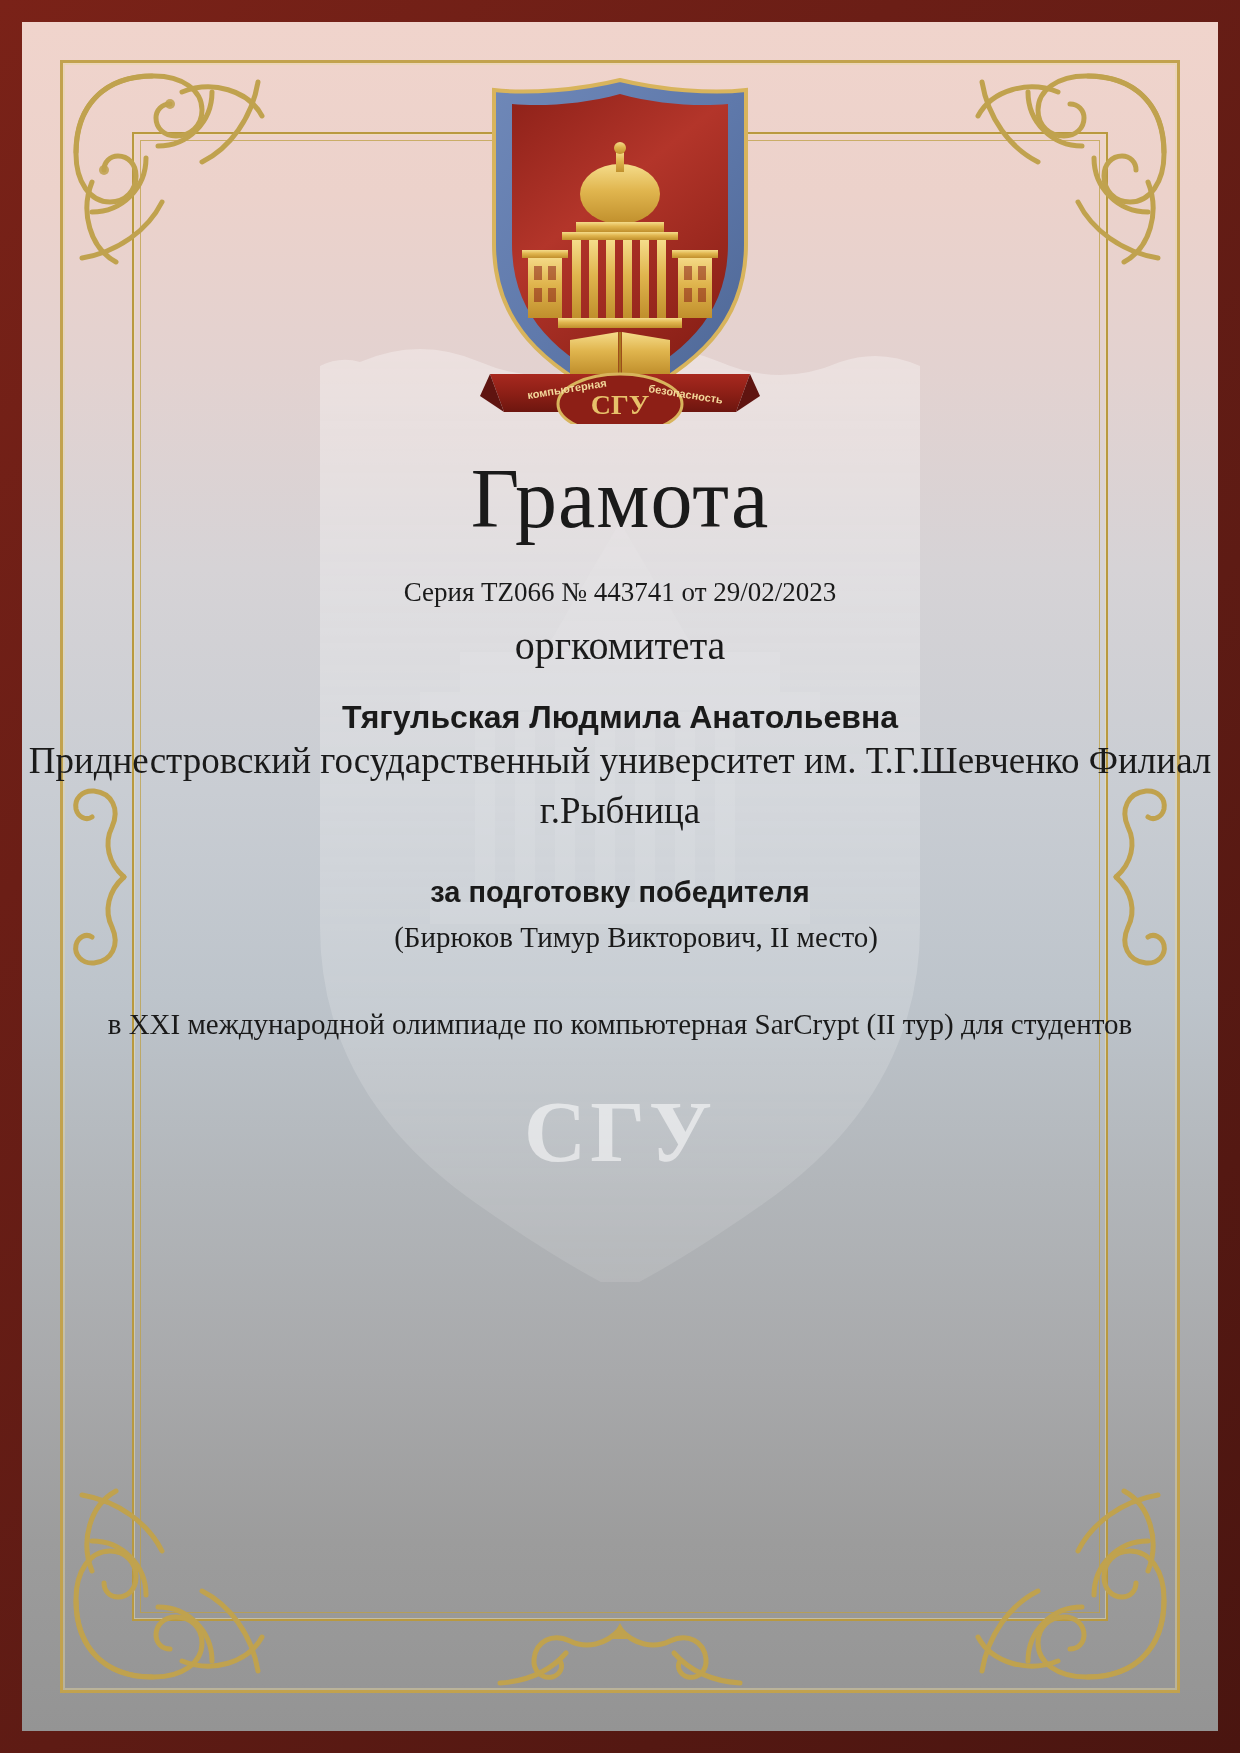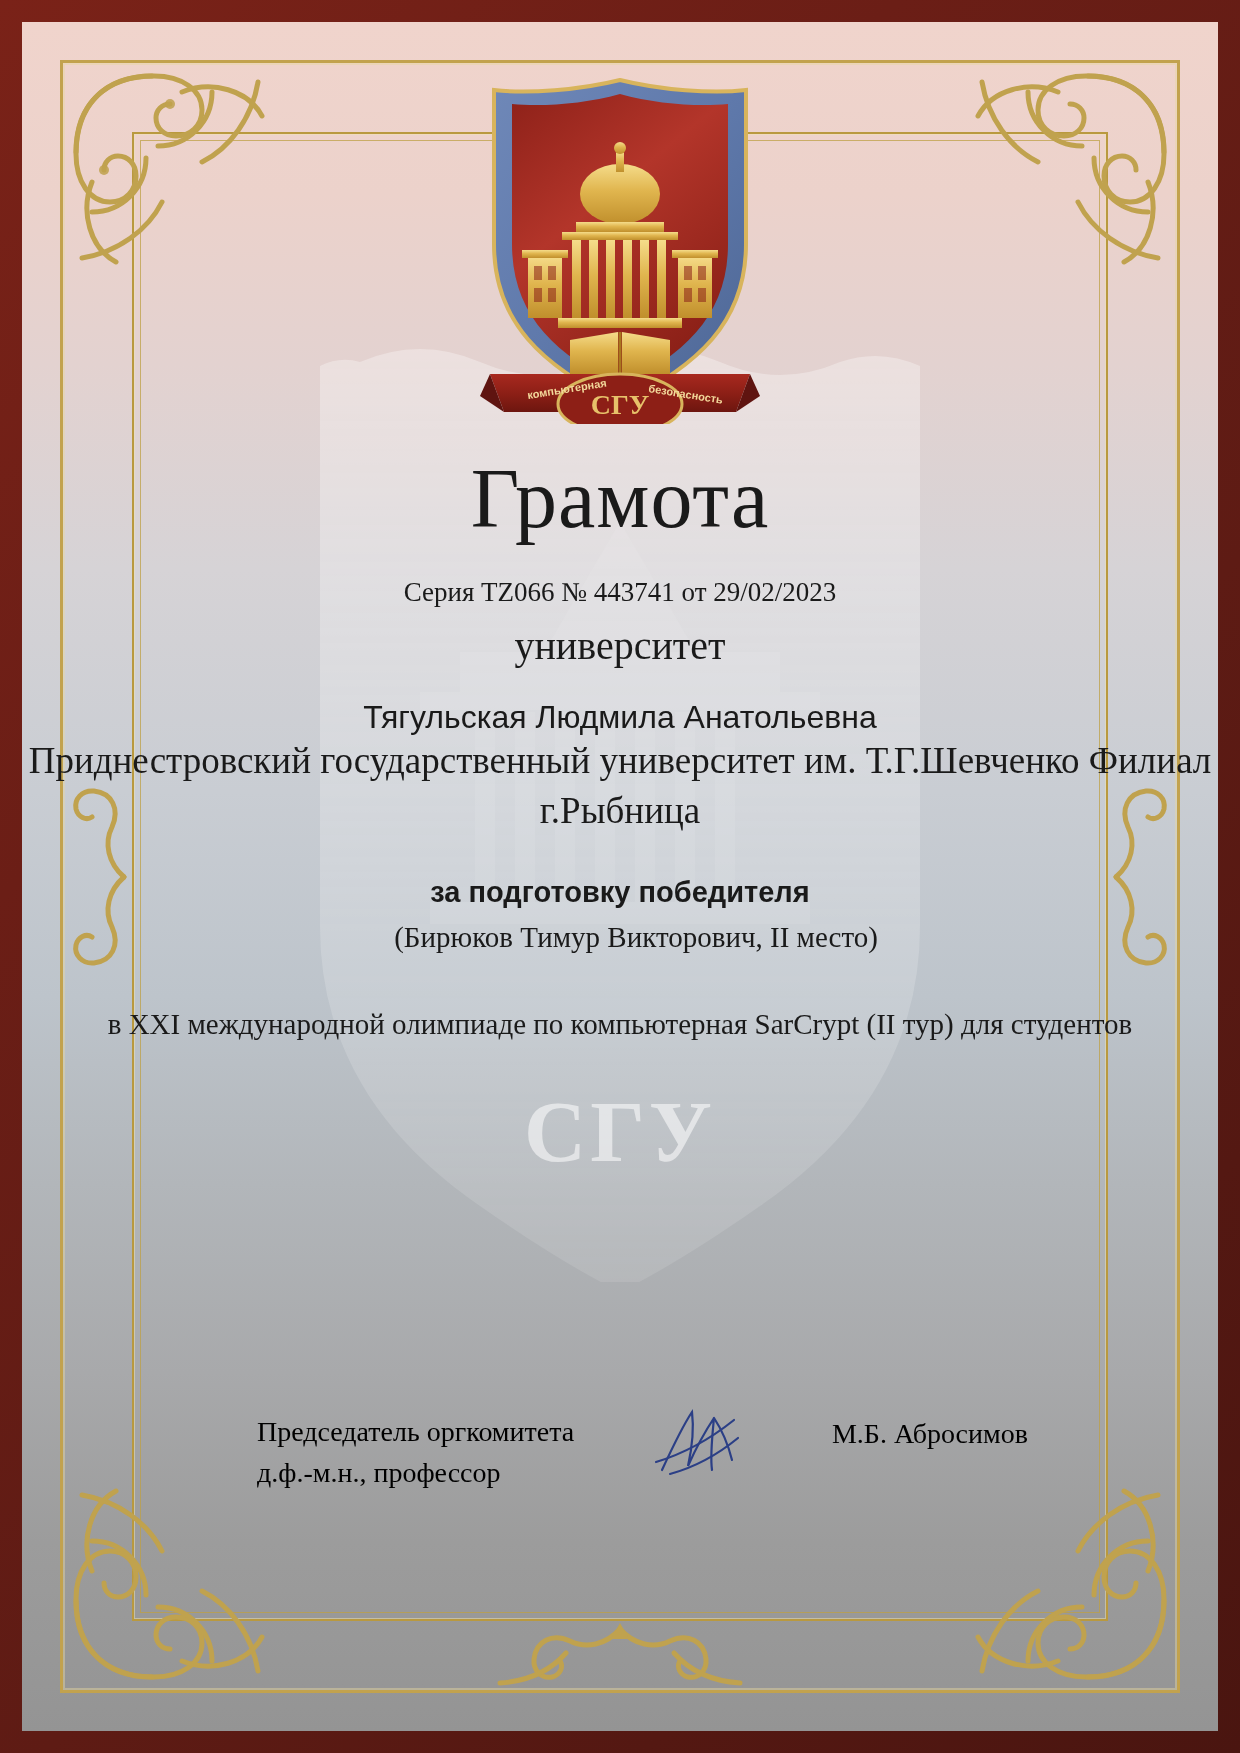--- a/index.html
+++ b/index.html
@@ -419,7 +419,7 @@
     <div class="content">
       <div class="title">Грамота</div>
       <div class="serial">Серия TZ066 № 443741 от 29/02/2023</div>
-      <div class="awarded">университет</div>
+      <div class="awarded">оргкомитета</div>
       <div class="recipient">Тягульская Людмила Анатольевна</div>
       <div class="org">Приднестровский государственный университет им. Т.Г.Шевченко Филиал г.Рыбница</div>
       <div class="reason">за подготовку победителя</div>

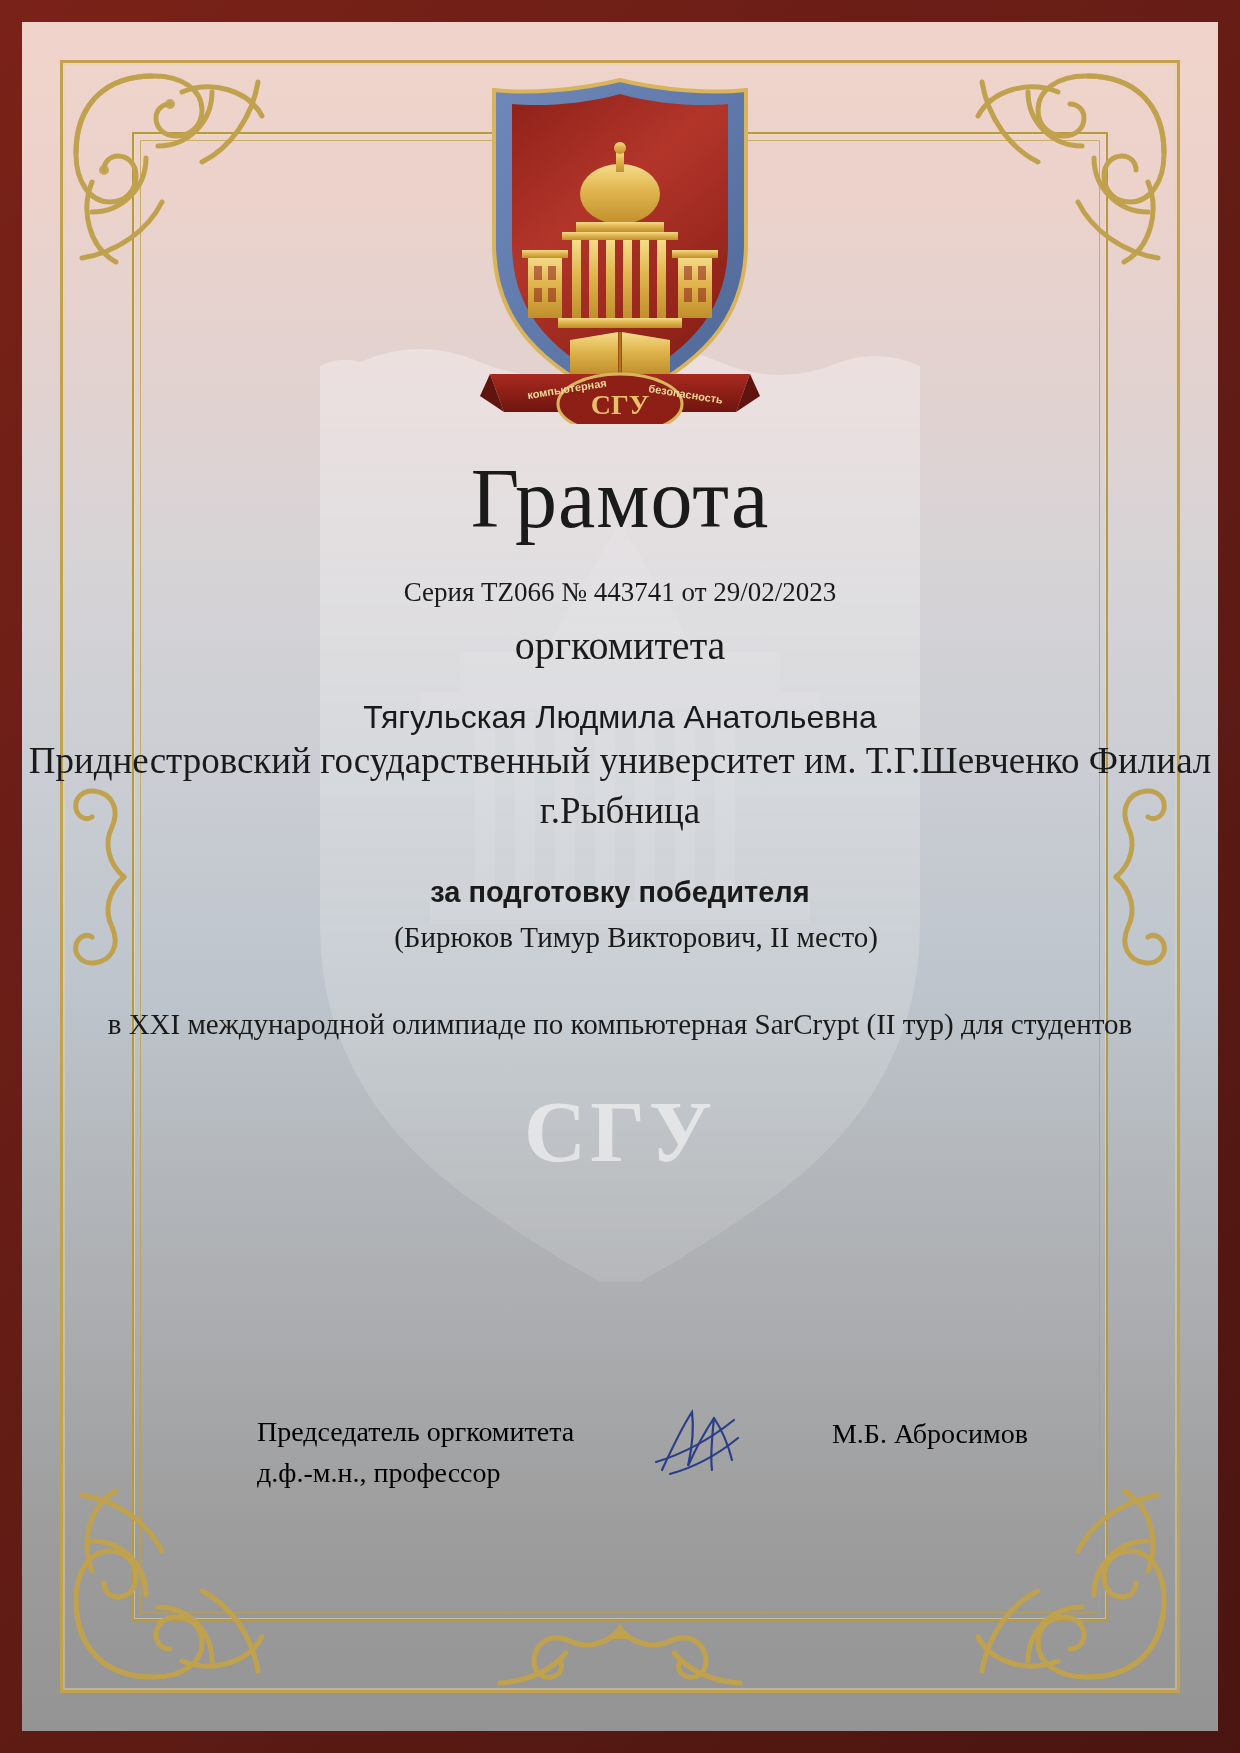--- a/index.html
+++ b/index.html
@@ -175,7 +175,7 @@
   .recipient {
     margin-top: 30px;
     font-size: 32px;
-    font-weight: normal;
+    font-weight: bold;
     font-family: "Liberation Sans", sans-serif;
   }
   .org {

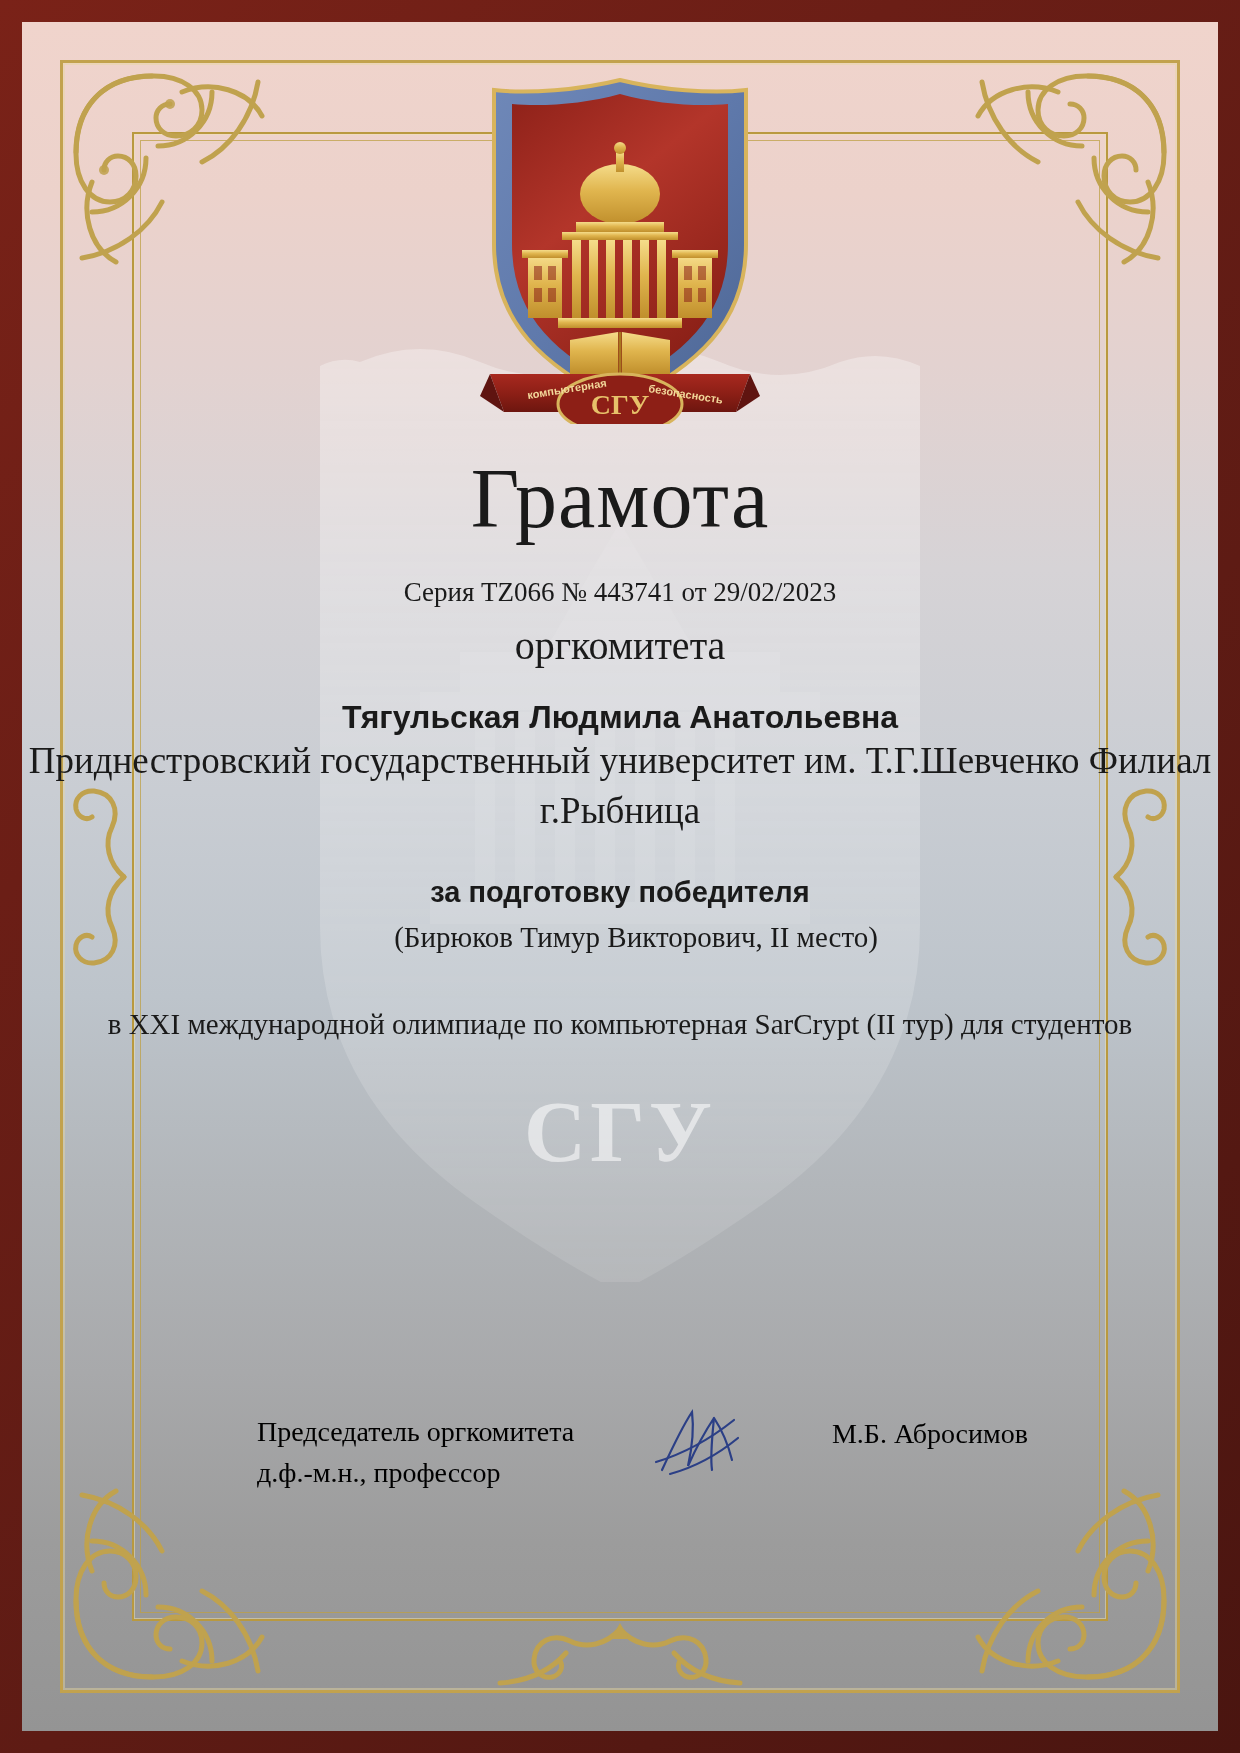--- a/index.html
+++ b/index.html
@@ -427,19 +427,6 @@
       <div class="event">в XXI международной олимпиаде по компьютерная SarCrypt (II тур) для студентов</div>
     </div>
 
-    <div class="signature-row">
-      <div class="sig-left">Председатель оргкомитета
-д.ф.-м.н., профессор</div>
-      <svg class="sig-mark" viewBox="0 0 110 80" xmlns="http://www.w3.org/2000/svg">
-        <g fill="none" stroke="#2b3f86" stroke-width="2.2" stroke-linecap="round">
-          <path d="M14 66 C26 40 36 20 44 8 C46 24 44 44 40 62 C48 44 58 26 66 14 C64 34 62 52 64 66"></path>
-          <path d="M8 58 C28 52 56 40 86 16"></path>
-          <path d="M22 70 C44 64 68 52 90 34"></path>
-          <path d="M66 14 C74 26 80 40 84 56"></path>
-        </g>
-      </svg>
-      <div class="sig-name">М.Б. Абросимов</div>
-    </div>
 
   </div>
 </div>

